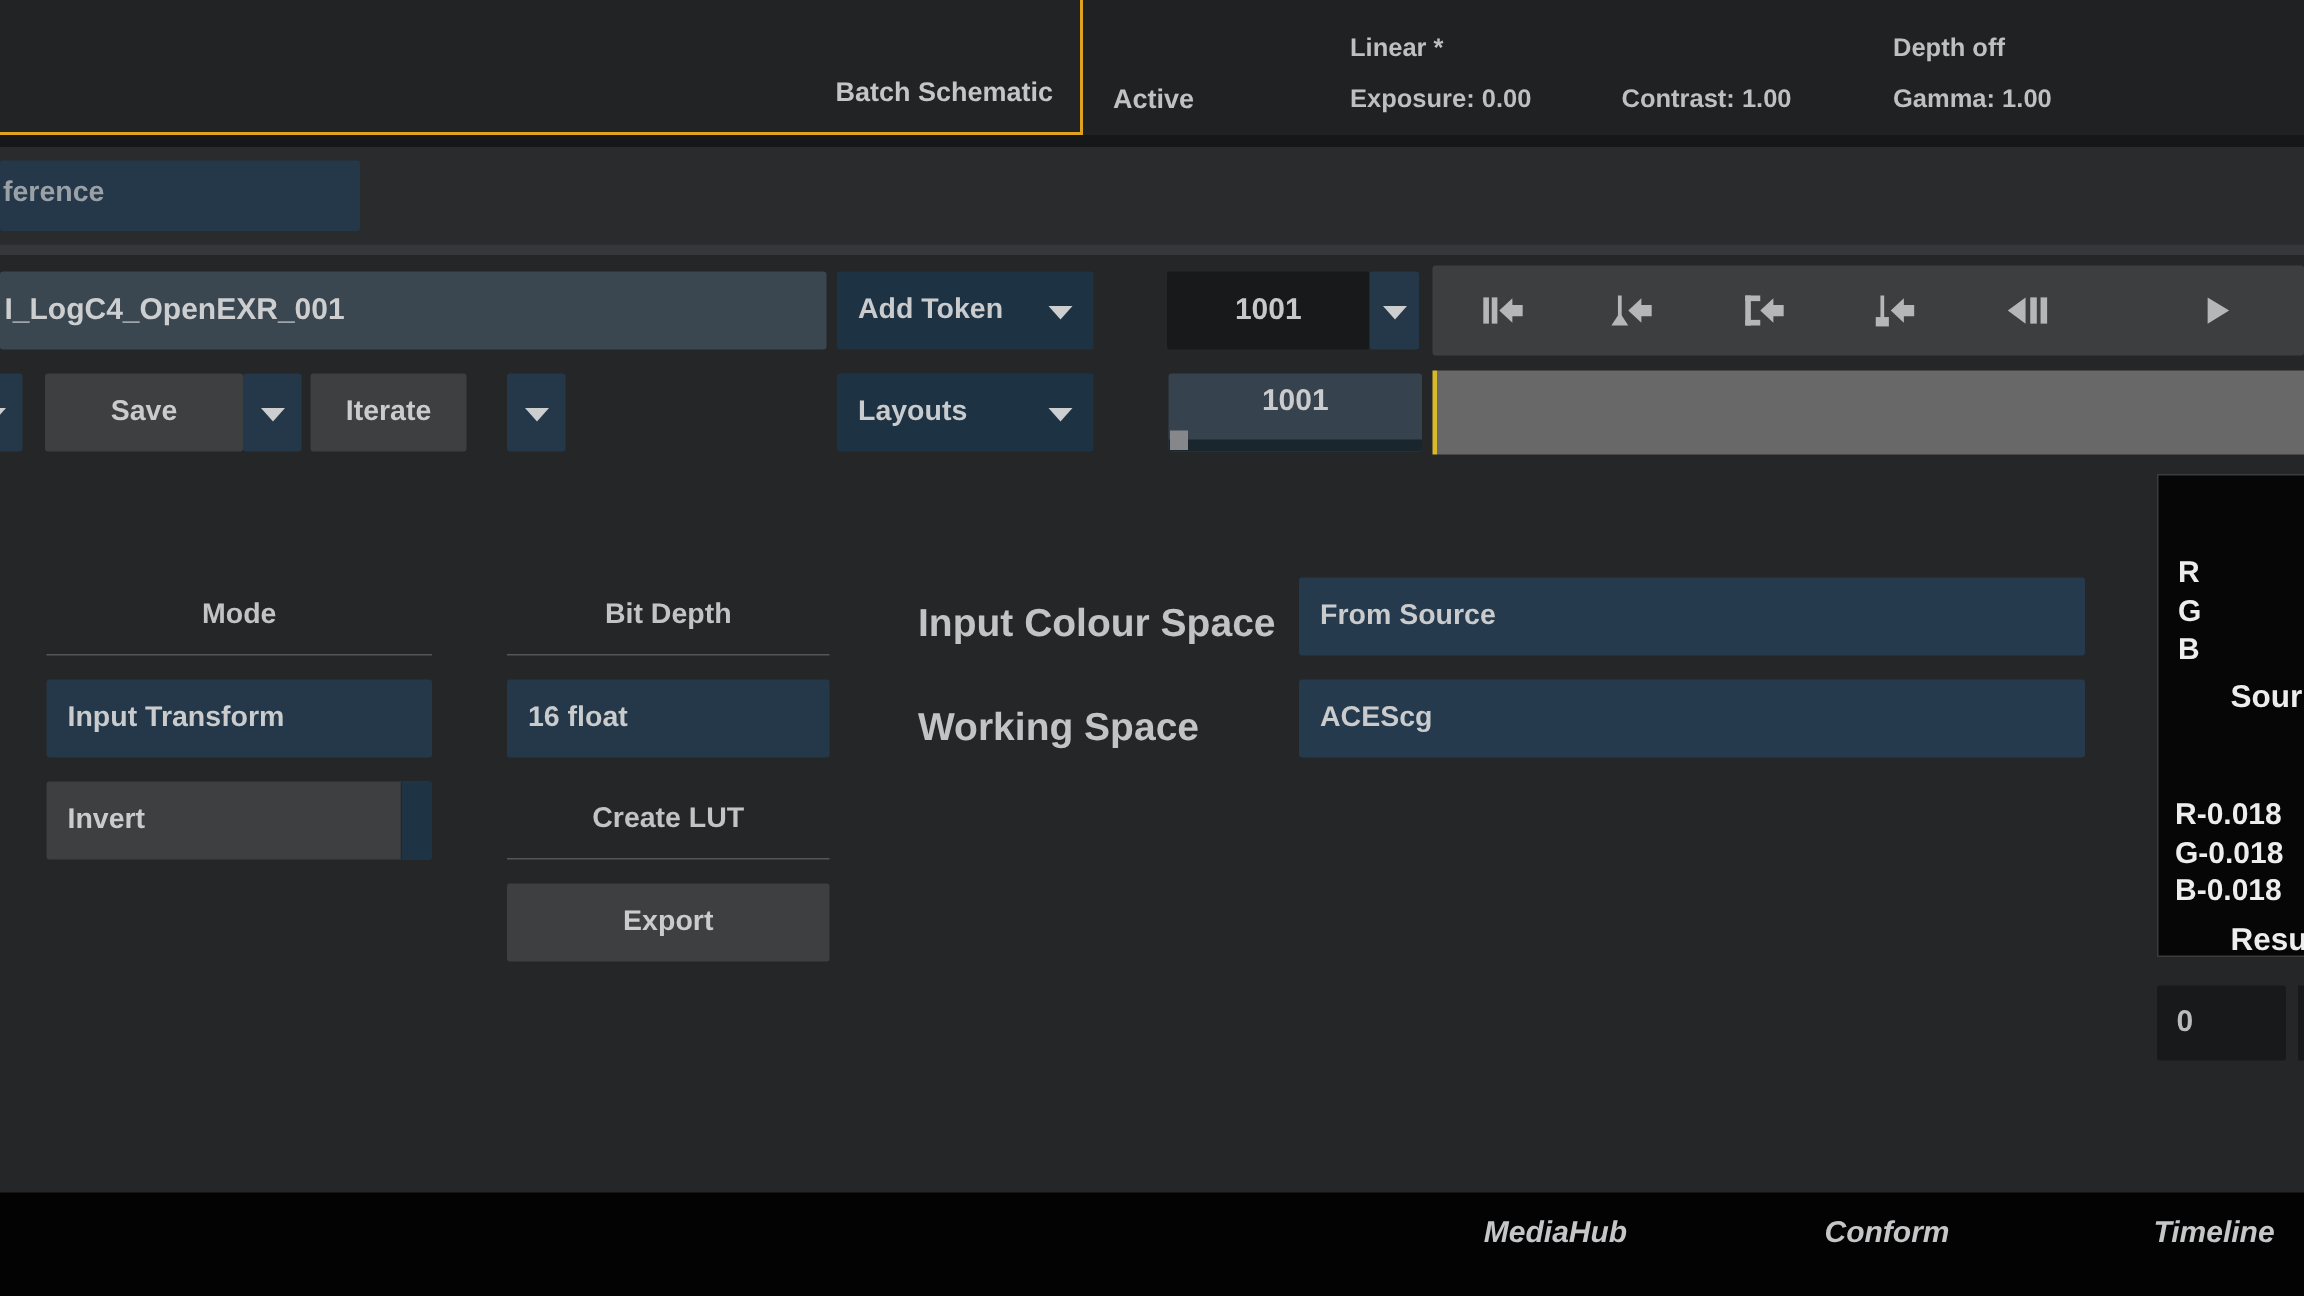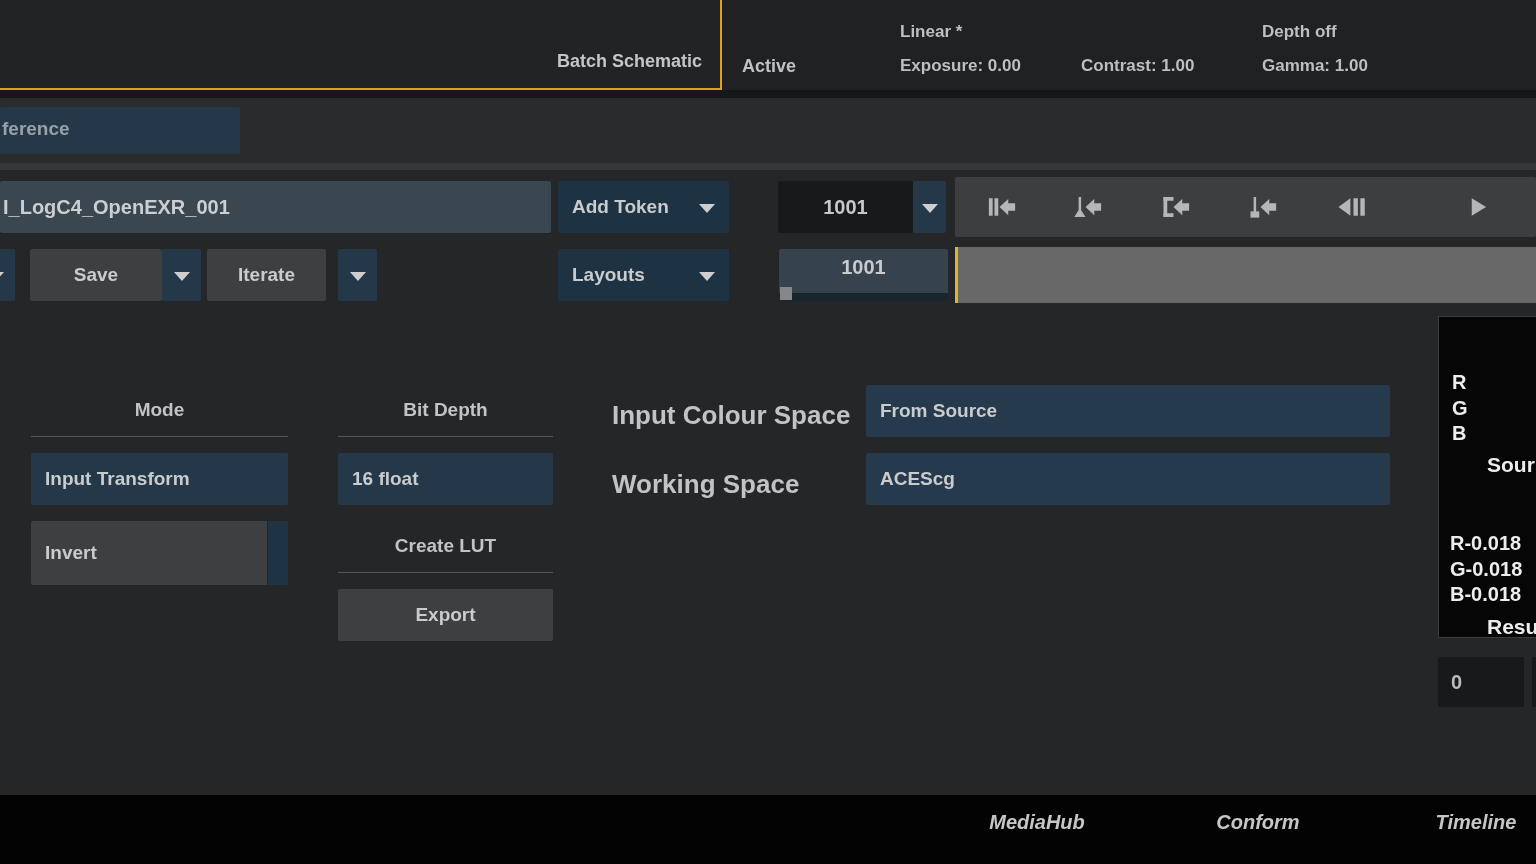--- a/index.html
+++ b/index.html
@@ -163,7 +163,7 @@
   <div class="abs btn btn-blue" style="left:162px;top:249px;width:39px;height:52px;">
     <span class="caret-center"></span>
   </div>
-  <div class="abs btn btn-gray" style="left:207px;top:249px;width:119px;height:52px;">
+  <div class="abs btn btn-gray" style="left:207px;top:249px;width:104px;height:52px;">
     <span class="lbl-center">Iterate</span>
   </div>
   <div class="abs btn btn-blue" style="left:338px;top:249px;width:39px;height:52px;">

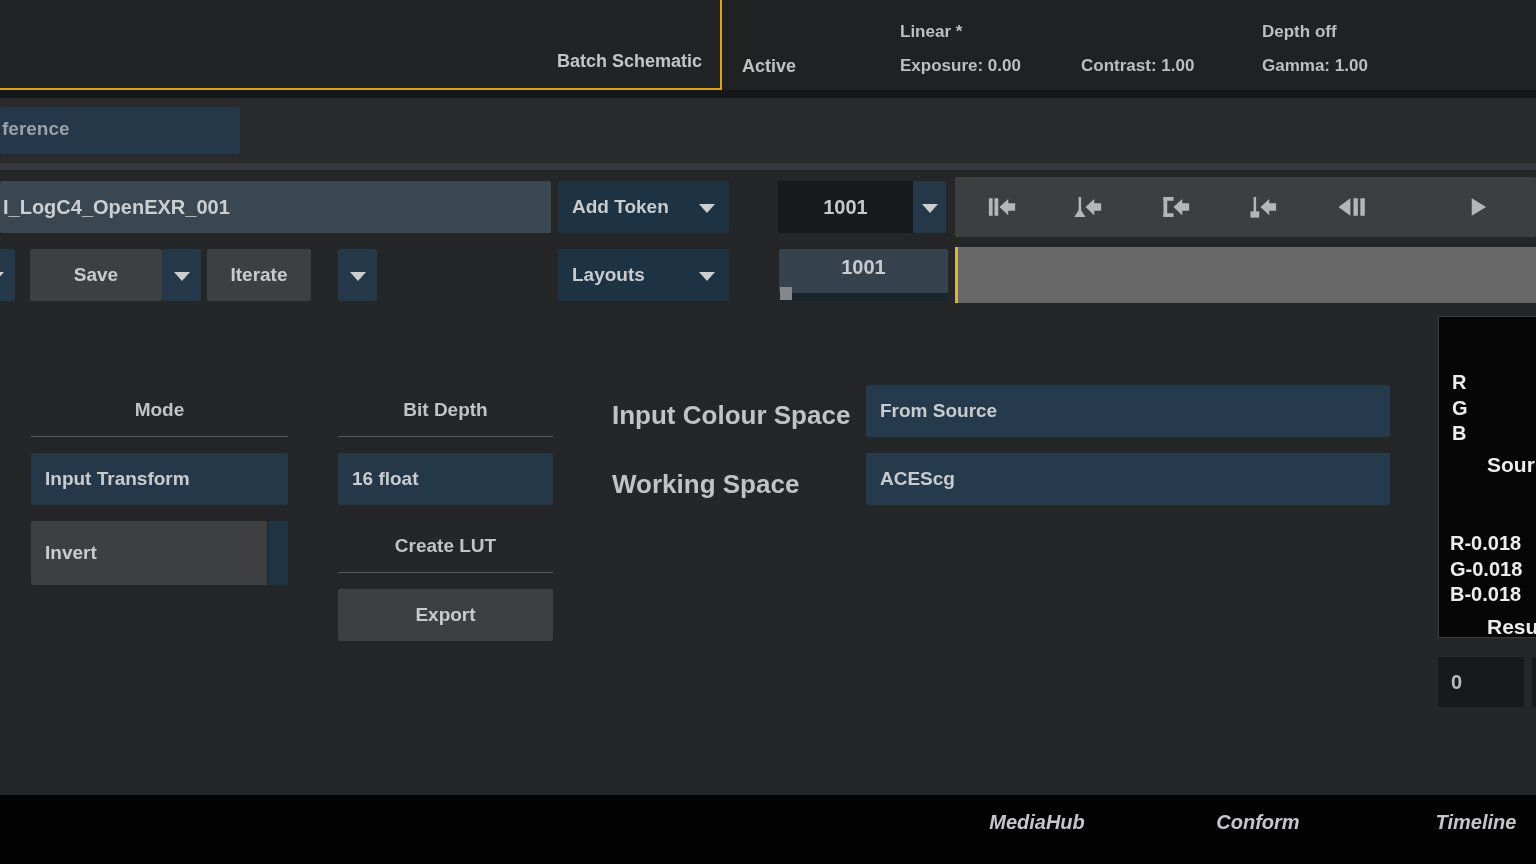--- a/index.html
+++ b/index.html
@@ -187,7 +187,7 @@
   <div class="abs btn btn-blue" style="left:31px;top:453px;width:257px;height:52px;padding-left:12px;">
     <span class="lbl-left">Input Transform</span>
   </div>
-  <div class="abs btn btn-gray" style="left:31px;top:521px;width:257px;height:64px;">
+  <div class="abs btn btn-gray" style="left:31px;top:521px;width:257px;height:52px;">
     <span class="lbl-left">Invert</span>
     <span class="invert-strip"></span>
   </div>

